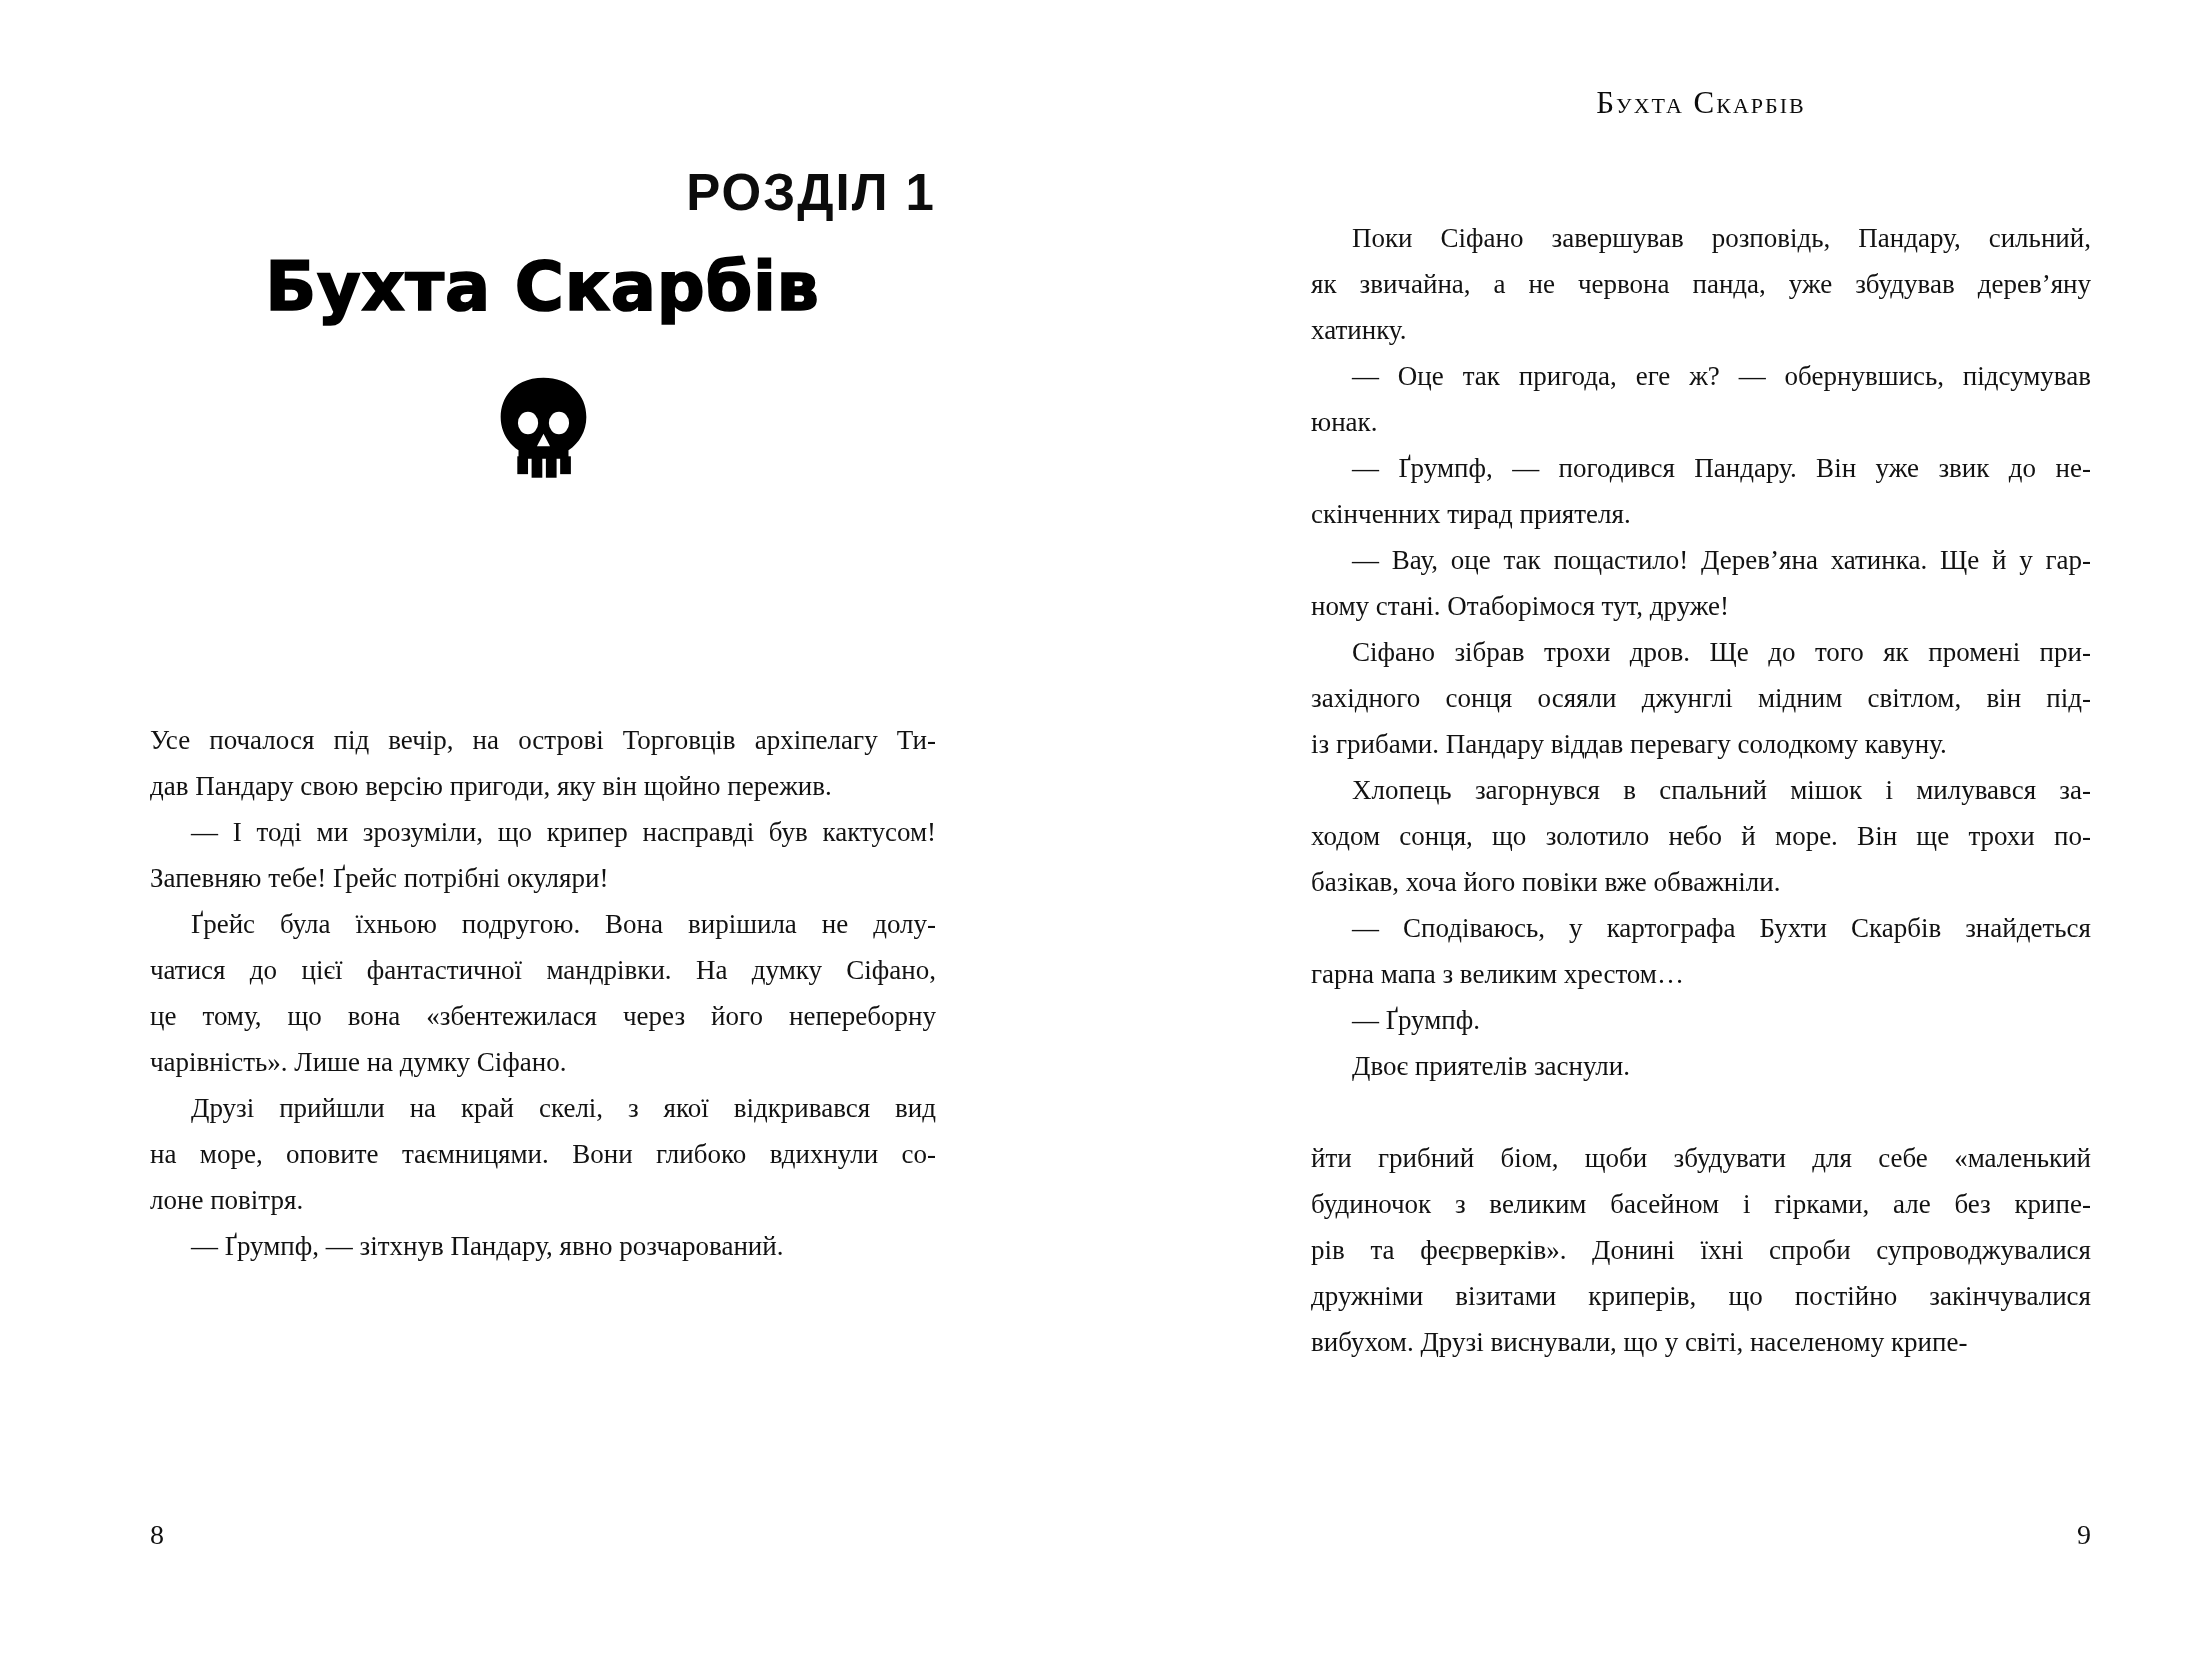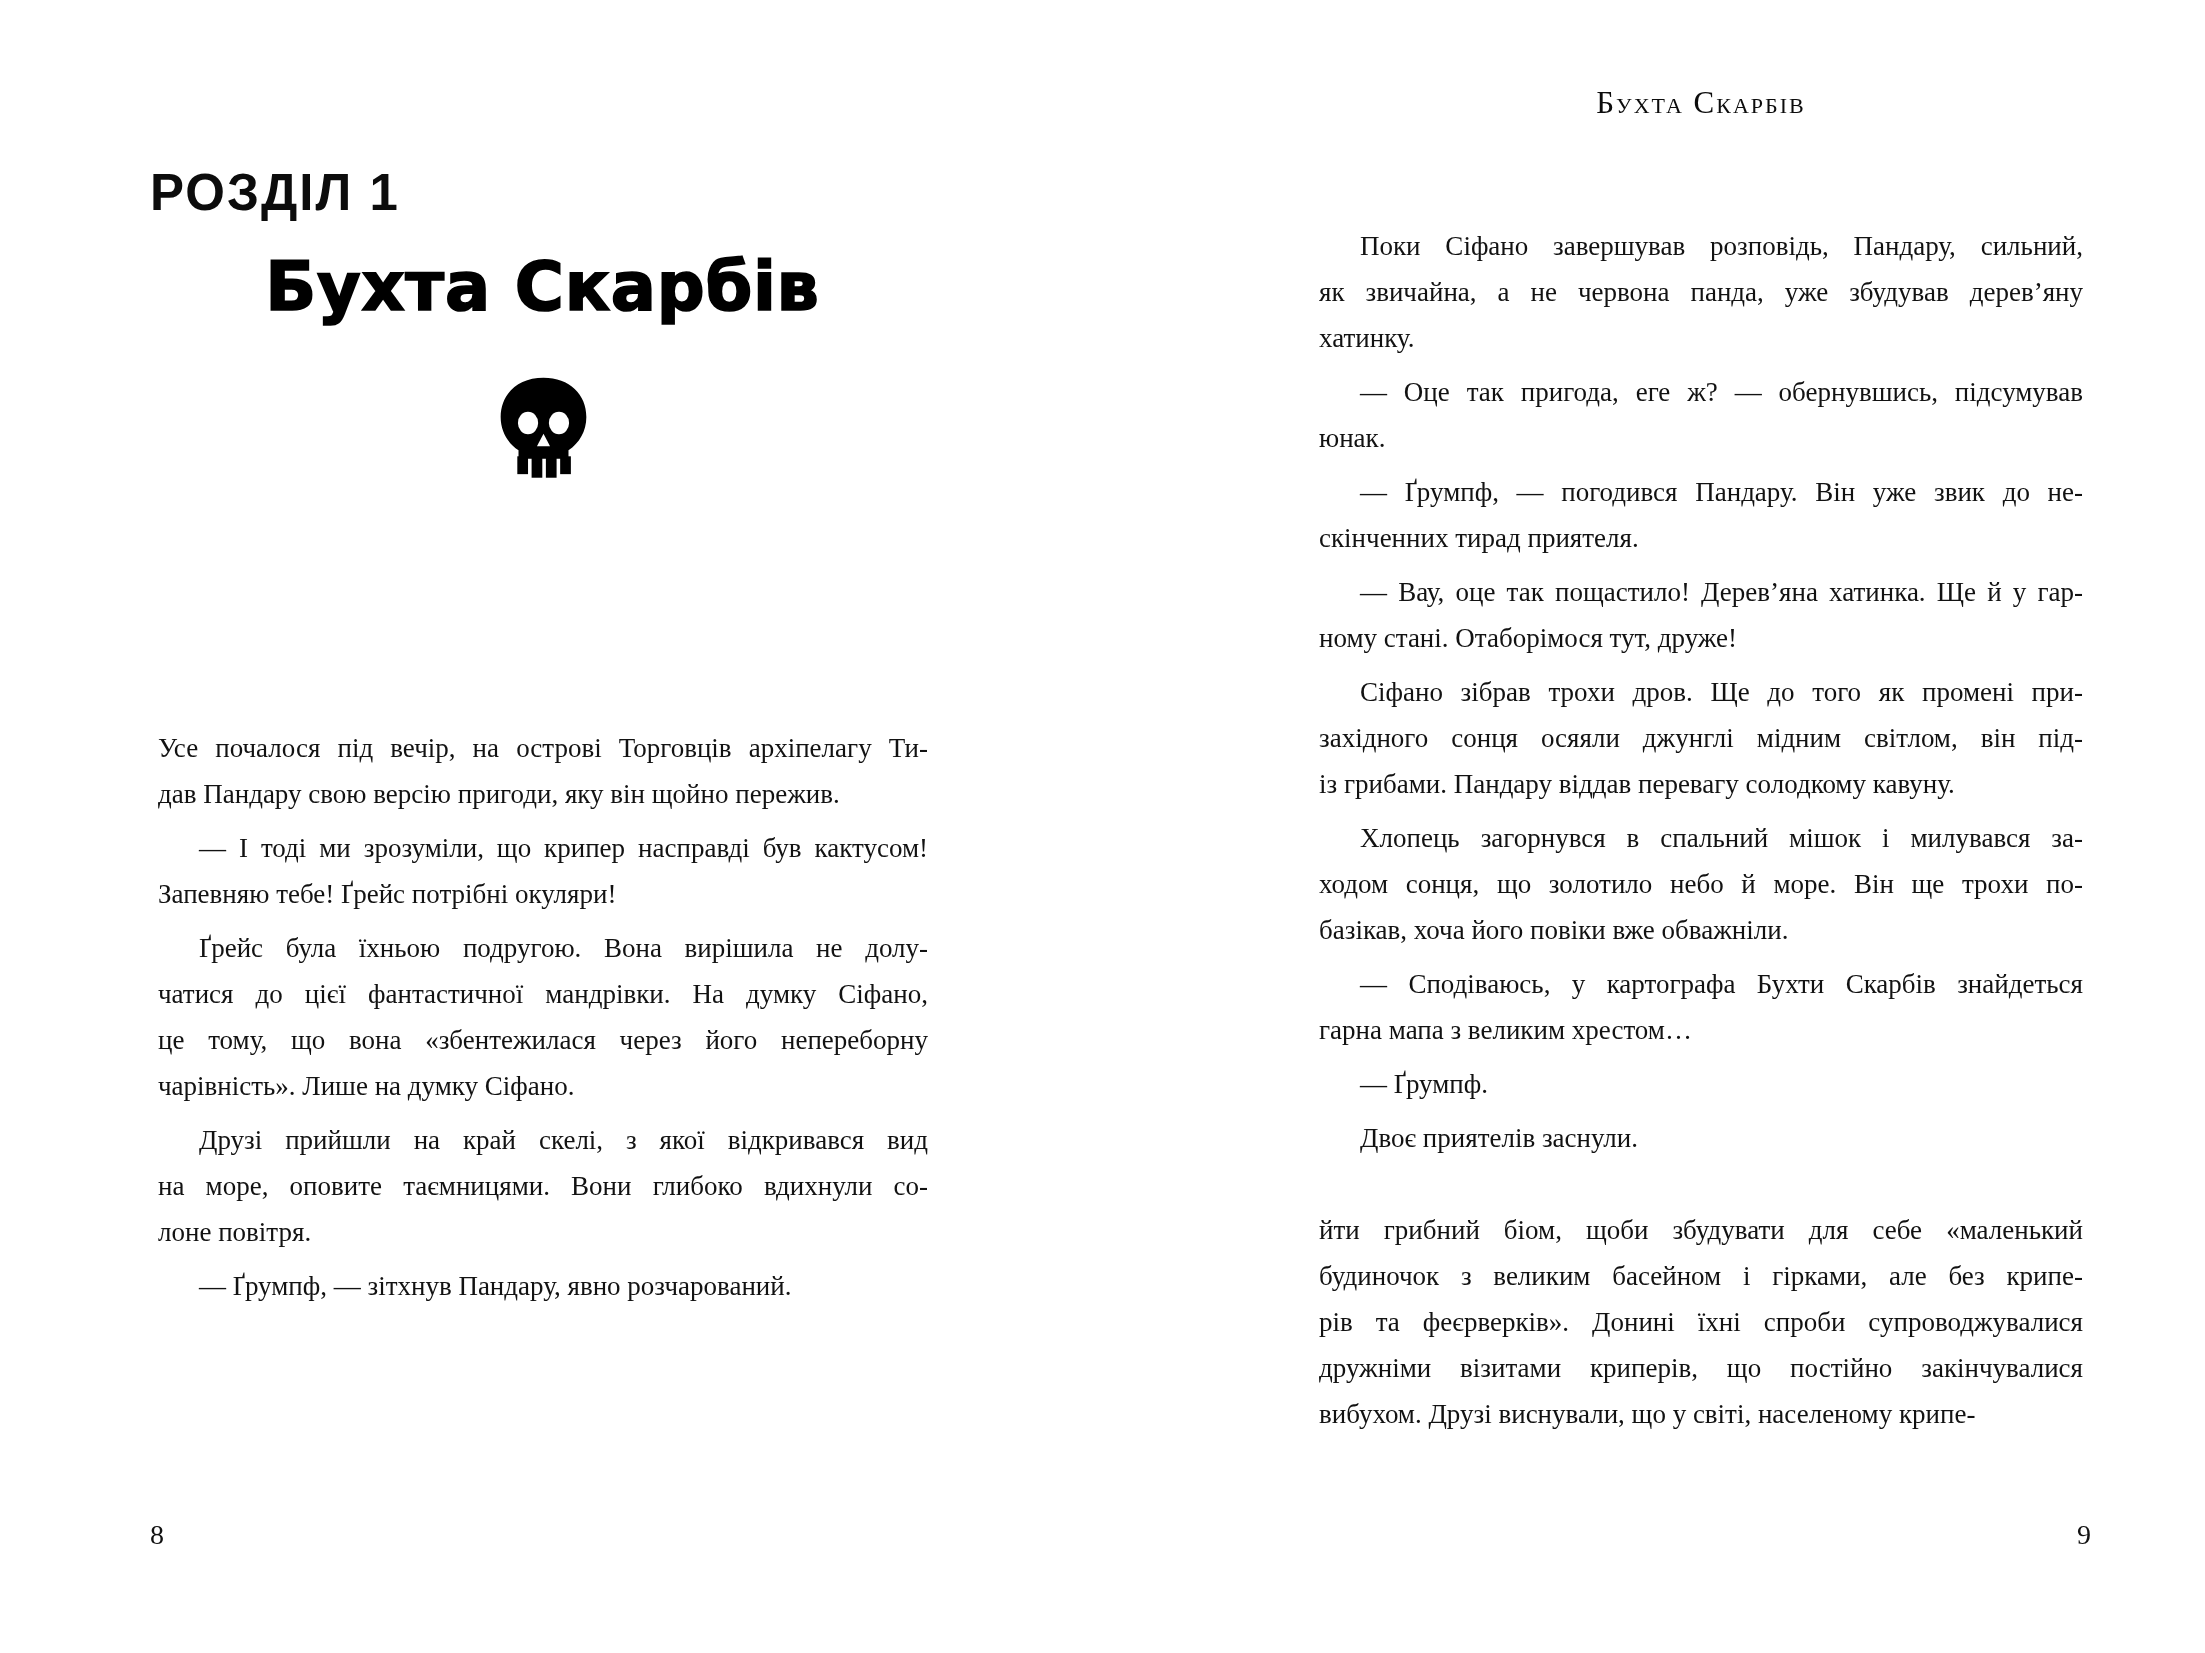--- a/index.html
+++ b/index.html
@@ -24,7 +24,7 @@
   .chapter-label {
     position: absolute;
     left: 150px; top: 163px; width: 786px;
-    text-align: left;
+    text-align: right;
     font-family: "Liberation Sans", sans-serif;
     font-weight: bold;
     font-size: 51px;

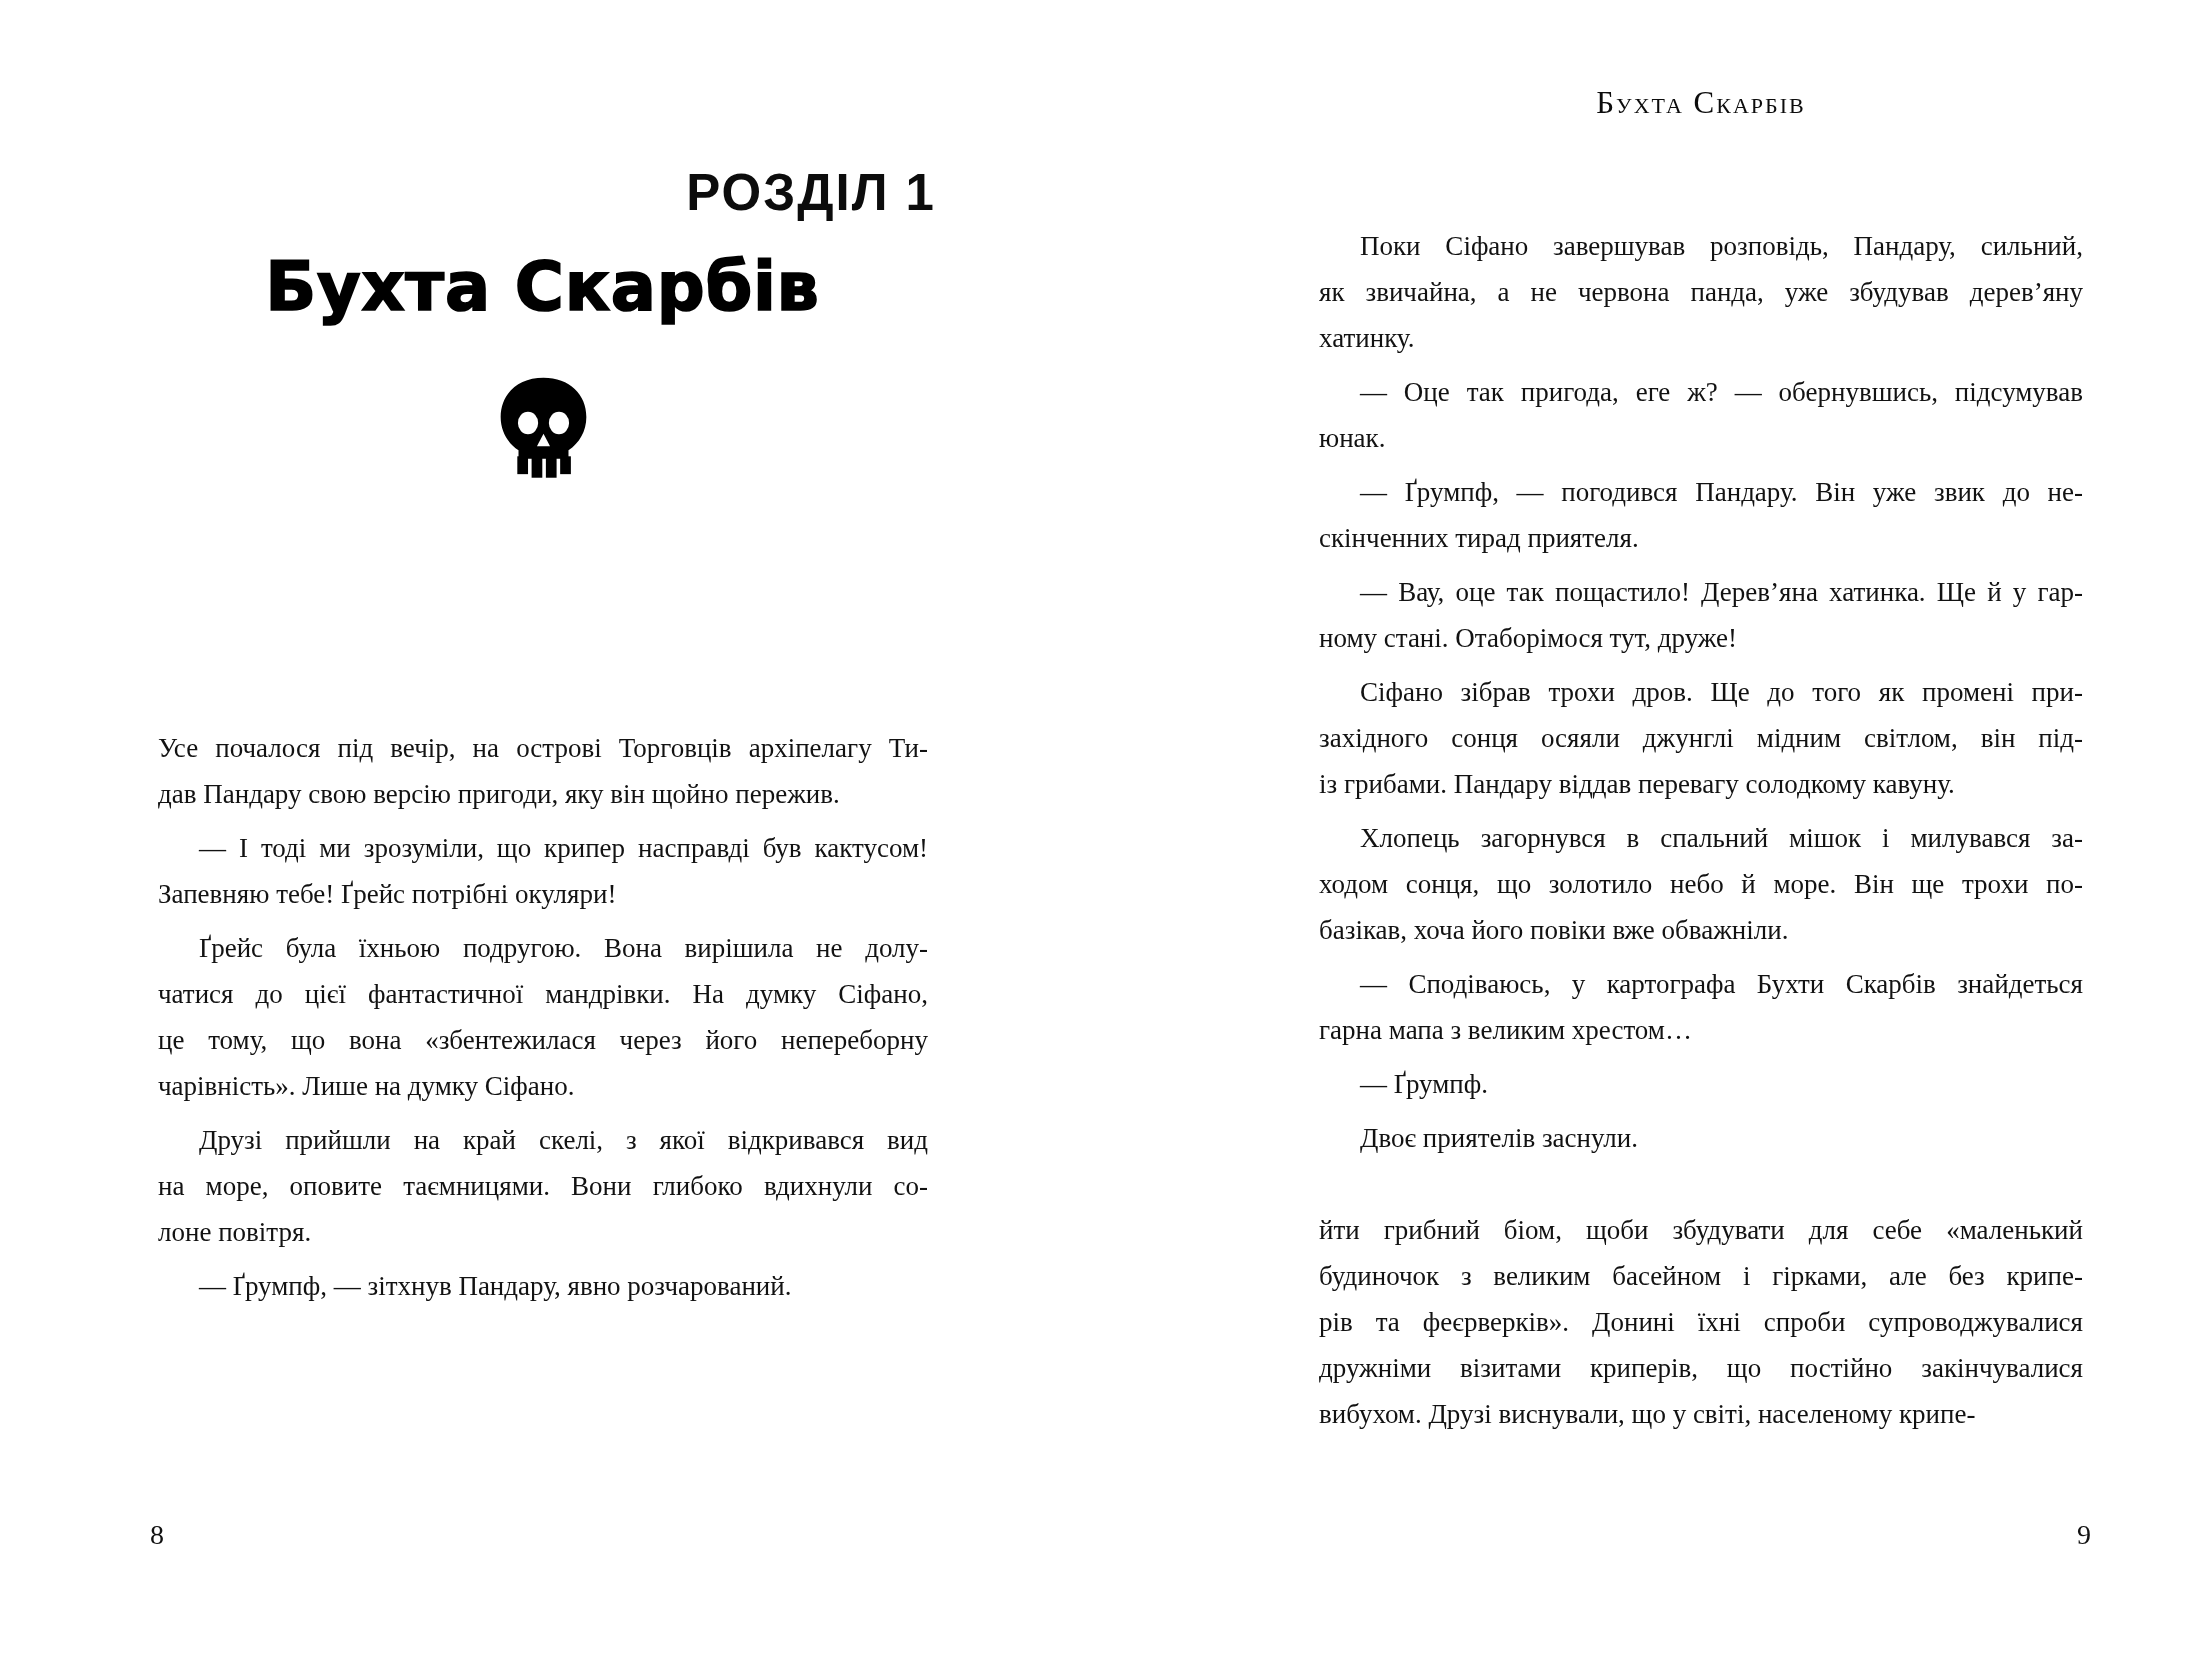--- a/index.html
+++ b/index.html
@@ -70,7 +70,7 @@
   .body-left  { left: 150px; top: 717px; width: 786px; }
   .body-right { left: 208px; top: 215px;  width: 780px; }
 
-  .para { margin: 8px; }
+  .para { margin: 0; }
   .para.gap { margin-top: 46px; }
   .line {
     text-align: justify;

